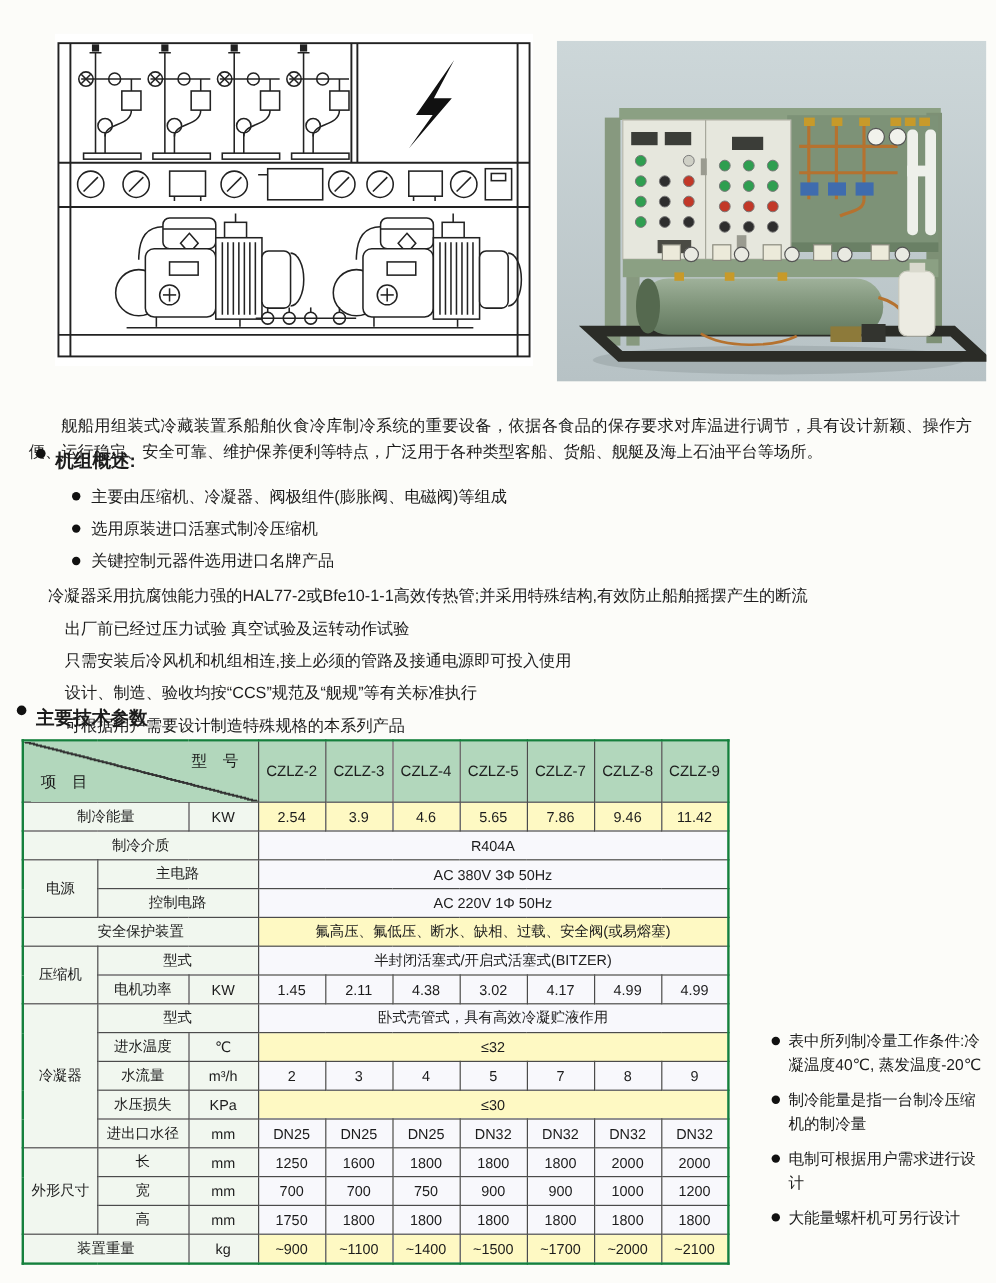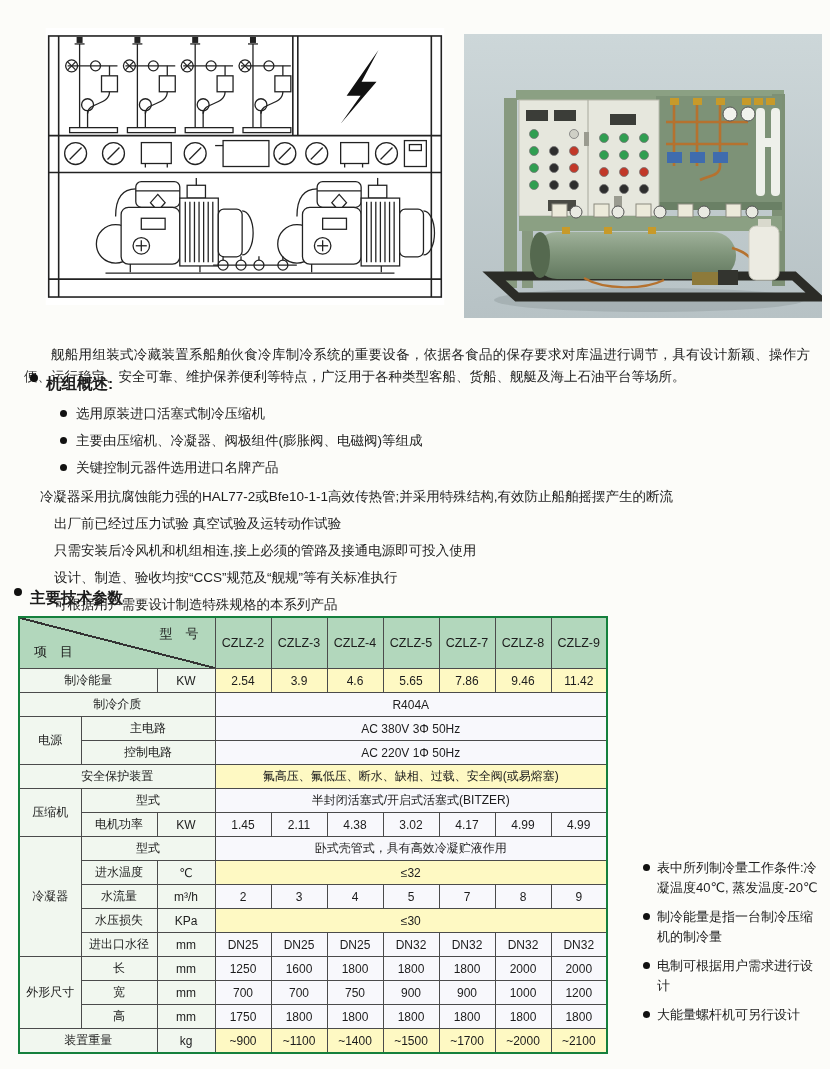--- a/index.html
+++ b/index.html
@@ -279,11 +279,11 @@
     <div class="ov-list">
       <div class="ov-item">
         <span class="bullet sm"></span>
-        <span>选用原装进口活塞式制冷压缩机</span>
+        <span>主要由压缩机、冷凝器、阀极组件(膨胀阀、电磁阀)等组成</span>
       </div>
       <div class="ov-item">
         <span class="bullet sm"></span>
-        <span>主要由压缩机、冷凝器、阀极组件(膨胀阀、电磁阀)等组成</span>
+        <span>选用原装进口活塞式制冷压缩机</span>
       </div>
       <div class="ov-item">
         <span class="bullet sm"></span>

